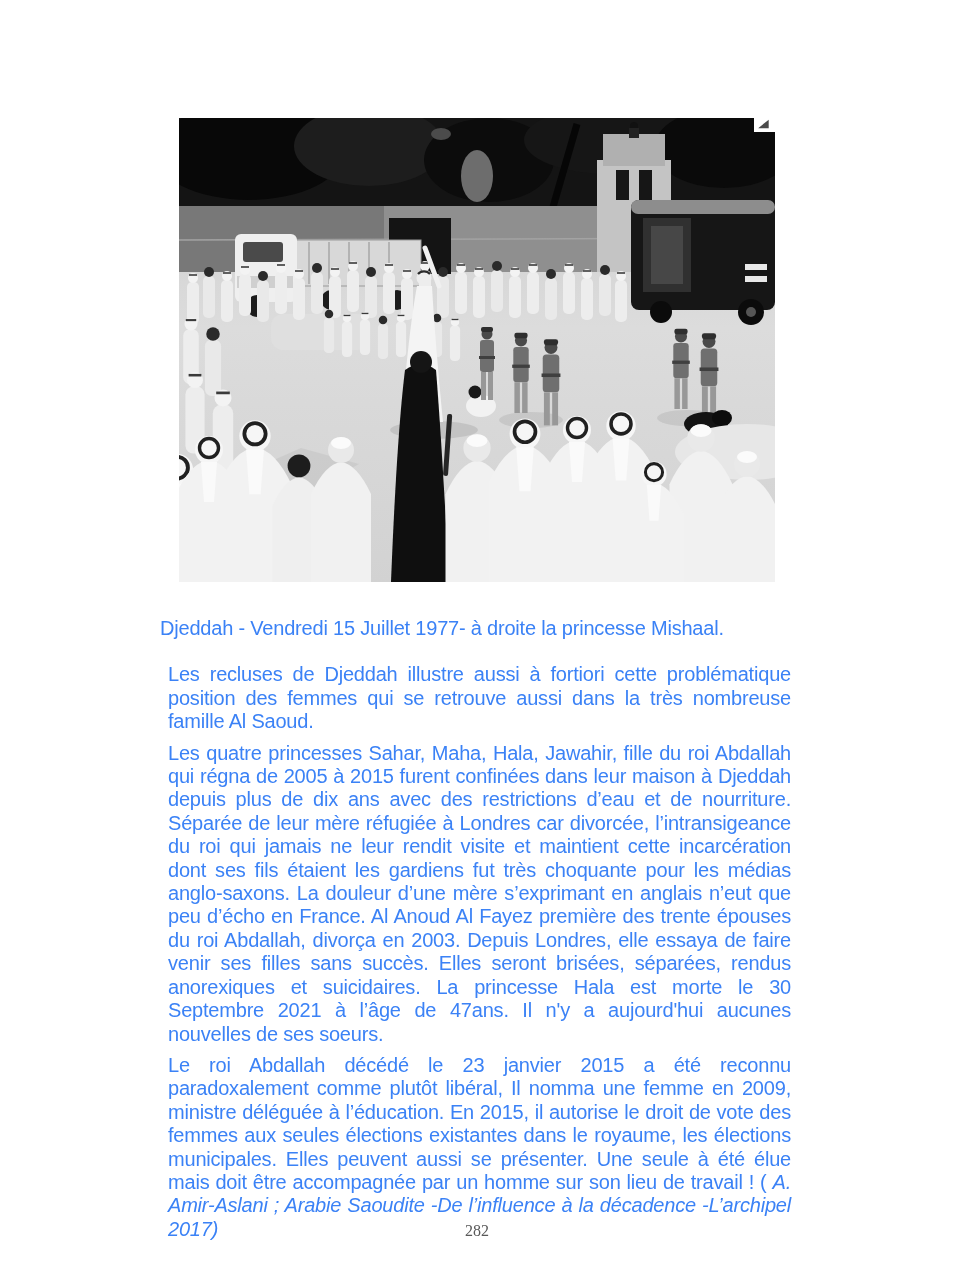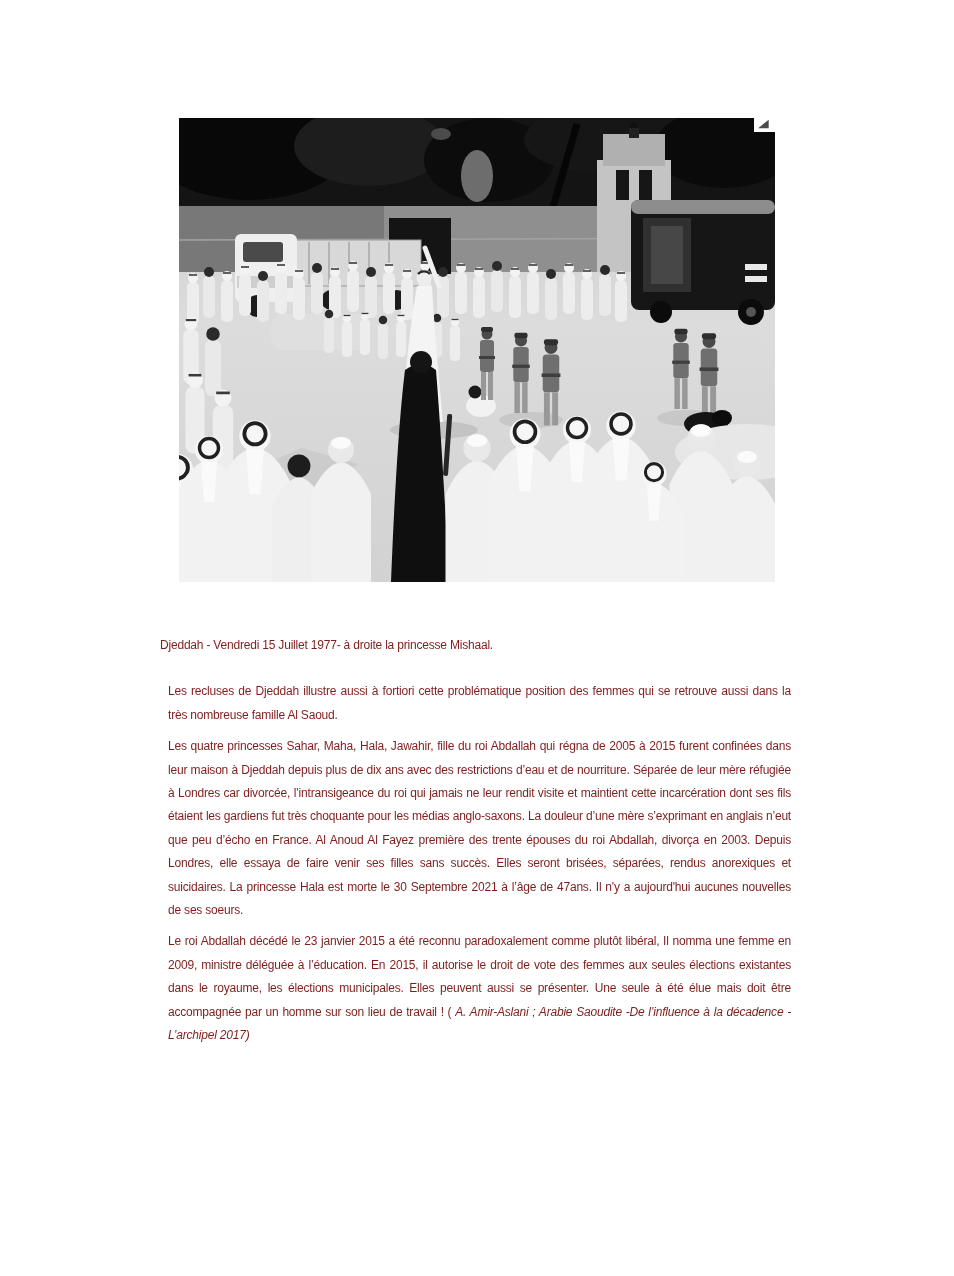--- a/index.html
+++ b/index.html
@@ -32,10 +32,10 @@
   }
   .textblock {
     position: absolute;
-    left: 160px; top: 634px;
+    left: 160px; top: 617px;
     width: 639px;
-    color: #7f1d1d;
-    font-size: 12px;
+    color: #3b82f6;
+    font-size: 20px;
     line-height: 23.4px;
     letter-spacing: -0.2px;
   }

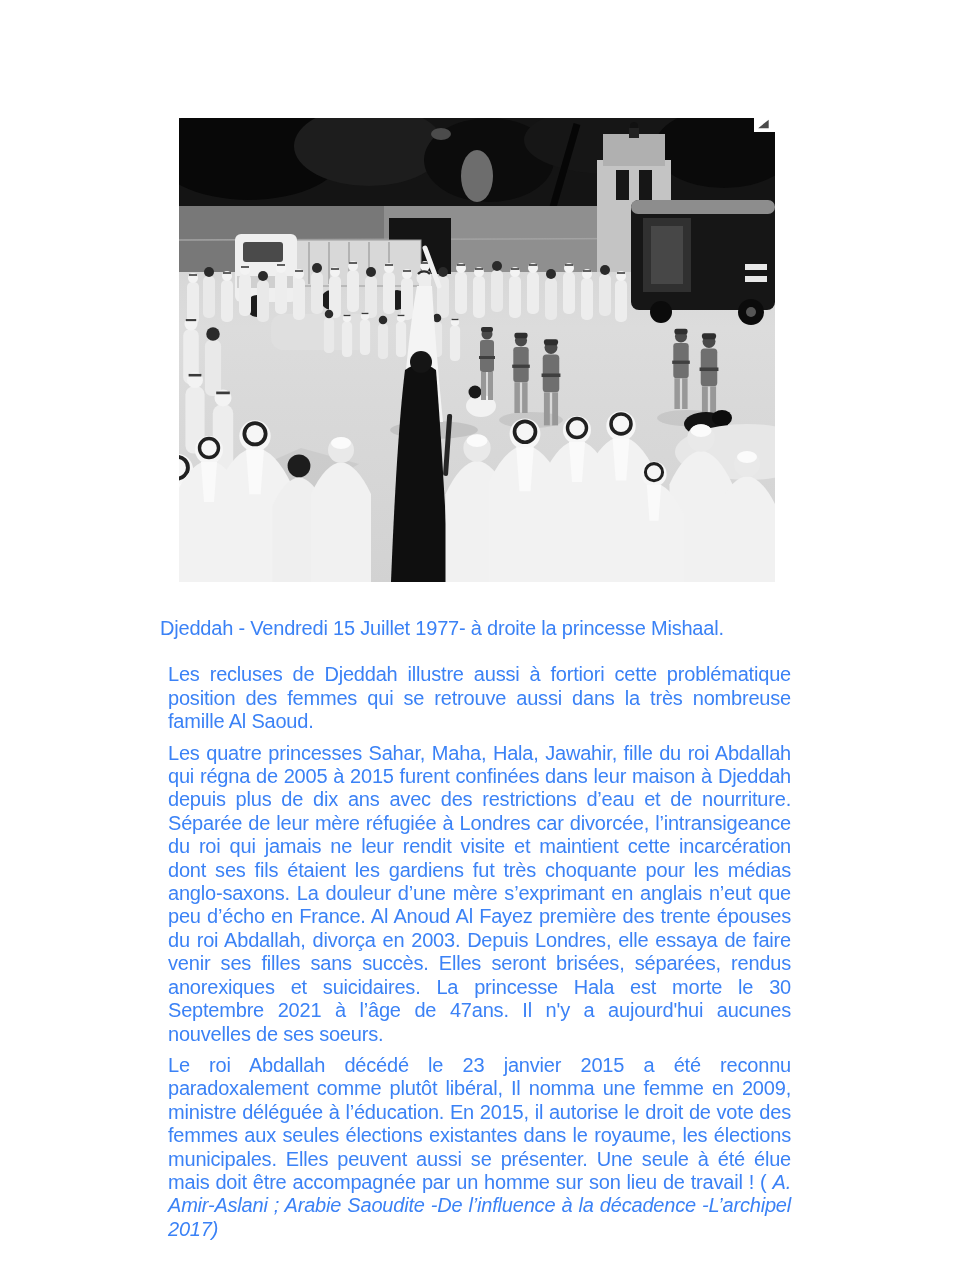--- a/index.html
+++ b/index.html
@@ -320,6 +320,7 @@
     <p class="body"><span>Le roi Abdallah décédé le 23 janvier 2015 a été reconnu paradoxalement comme plutôt libéral, Il nomma une femme en 2009, ministre déléguée à l’éducation. En 2015, il autorise le droit de vote des femmes aux seules élections existantes dans le royaume, les élections municipales. Elles peuvent aussi se présenter. Une seule à été élue mais doit être accompagnée par un homme sur son lieu de travail ! (  </span><span class="italic">A. Amir-Aslani ;  Arabie Saoudite -De l’influence à la décadence -L’archipel 2017)</span></p>
   </div>
 
+  <div class="pagenum">282</div>
 
 </div>
 

